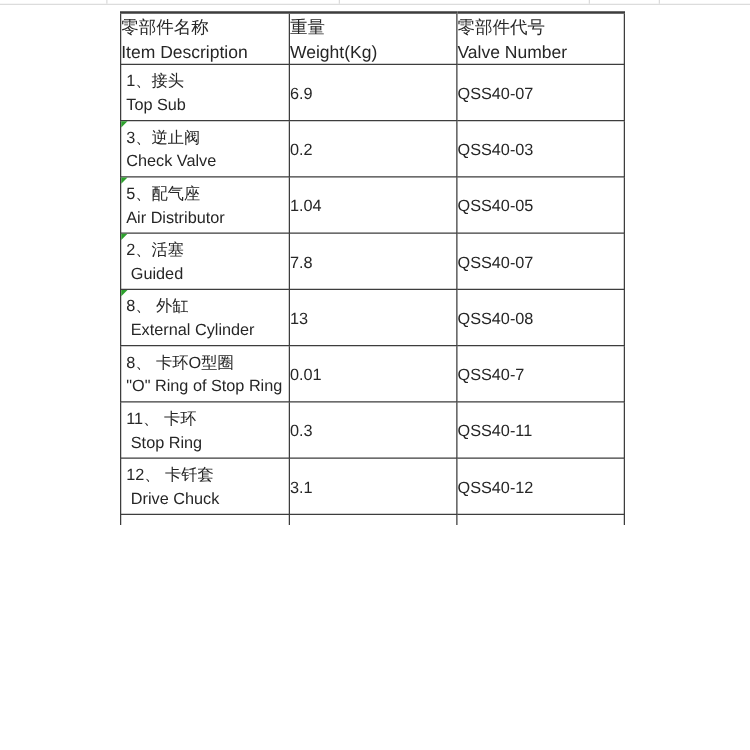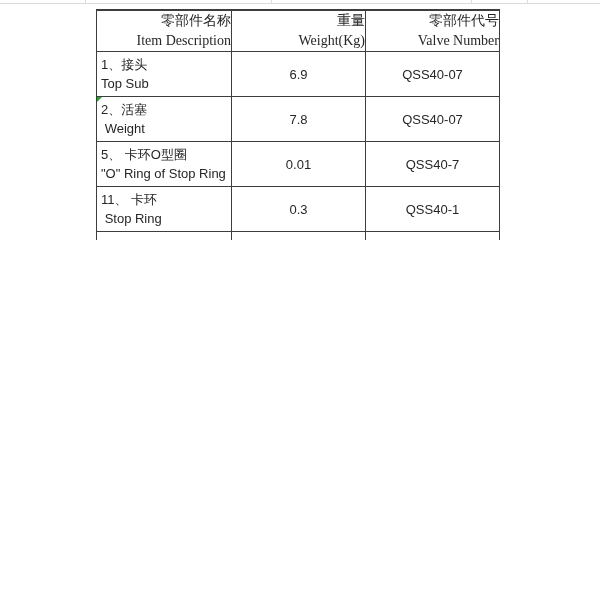--- a/index.html
+++ b/index.html
@@ -15,7 +15,7 @@
   }
   col.c1{width:135px;} col.c2{width:134px;} col.c3{width:134px;}
   th,td{border:1px solid #3d3d3d;padding:0;vertical-align:middle;font-weight:normal;}
-  thead th{height:40px;border-top:2px solid #3d3d3d;font-size:14px;line-height:20px;text-align:right;font-family:Liberation Serif, serif;}
+  thead th{height:40px;border-top:2px solid #3d3d3d;font-size:14px;line-height:20px;text-align:left;}
   tbody td{height:44px;font-size:13px;line-height:19px;}
   td.name{padding-left:4px;position:relative;text-align:left;}
   td.num{text-align:center;}

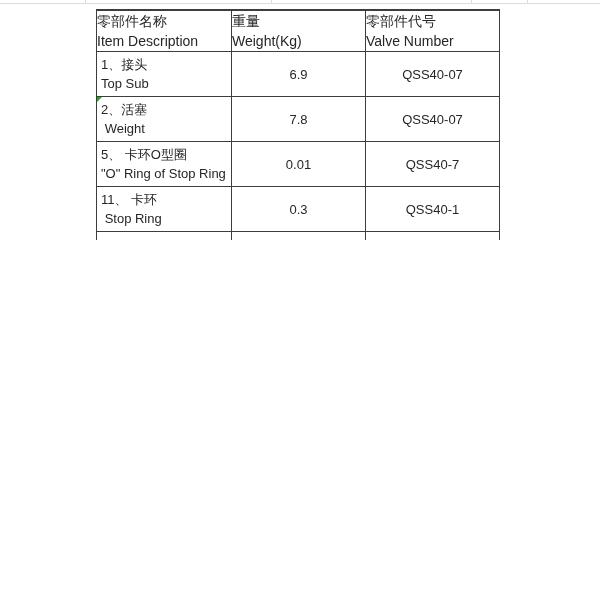--- a/index.html
+++ b/index.html
@@ -18,7 +18,7 @@
   thead th{height:40px;border-top:2px solid #3d3d3d;font-size:14px;line-height:20px;text-align:left;}
   tbody td{height:44px;font-size:13px;line-height:19px;}
   td.name{padding-left:4px;position:relative;text-align:left;}
-  td.num{text-align:center;}
+  td.num{text-align:left;}
   .zh,.en{white-space:pre-wrap;}
   .tri{
     position:absolute;top:0;left:0;width:0;height:0;

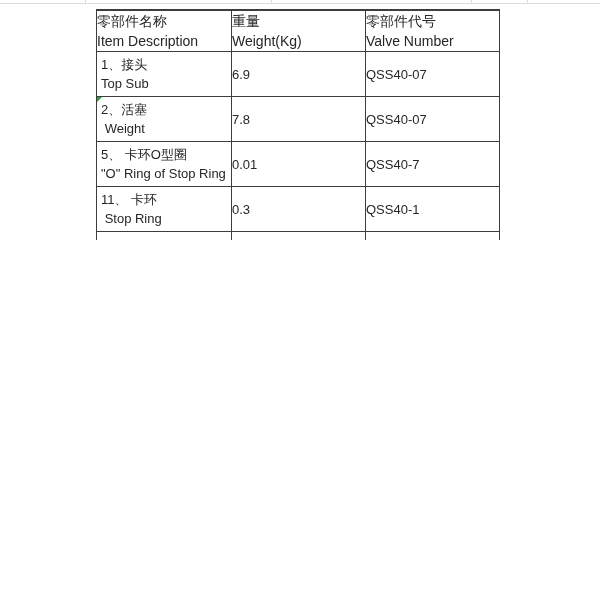--- a/index.html
+++ b/index.html
@@ -70,6 +70,15 @@
   </tr>
 
 
+  <tr>
+    <td class="name">
+      <span class="tri"></span>
+      <div class="zh">3、逆止阀</div>
+      <div class="en">Check Valve</div>
+    </td>
+    <td class="num">0.2</td>
+    <td class="num">QSS40-03</td>
+  </tr>
 
 
 

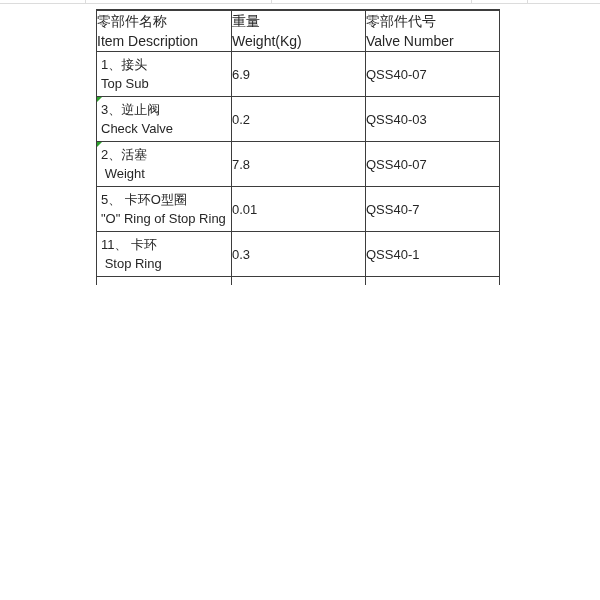--- a/index.html
+++ b/index.html
@@ -81,6 +81,15 @@
   </tr>
 
 
+  <tr>
+    <td class="name">
+      <span class="tri"></span>
+      <div class="zh">5、配气座</div>
+      <div class="en">Air Distributor</div>
+    </td>
+    <td class="num">1.04</td>
+    <td class="num">QSS40-05</td>
+  </tr>
 
 
   <tr>

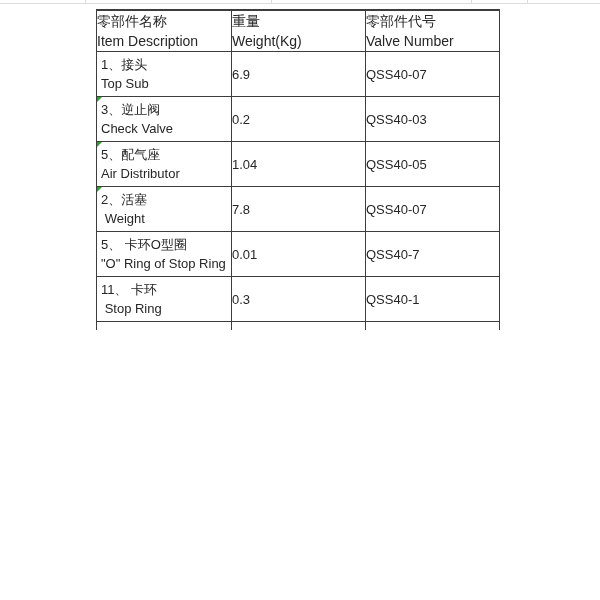--- a/index.html
+++ b/index.html
@@ -96,7 +96,7 @@
     <td class="name">
       <span class="tri"></span>
       <div class="zh">2、活塞</div>
-      <div class="en"> Weight</div>
+      <div class="en"> Guided</div>
     </td>
     <td class="num">7.8</td>
     <td class="num">QSS40-07</td>

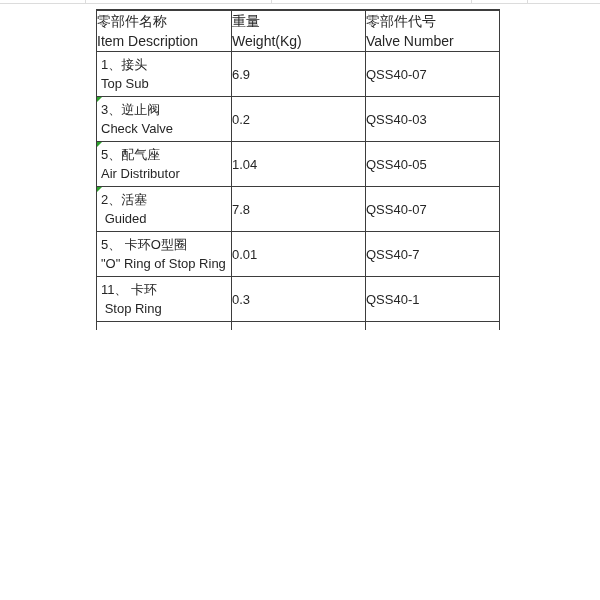--- a/index.html
+++ b/index.html
@@ -102,6 +102,15 @@
     <td class="num">QSS40-07</td>
   </tr>
 
+  <tr>
+    <td class="name">
+      <span class="tri"></span>
+      <div class="zh">8、 外缸</div>
+      <div class="en"> External Cylinder</div>
+    </td>
+    <td class="num">13</td>
+    <td class="num">QSS40-08</td>
+  </tr>
 
 
   <tr>

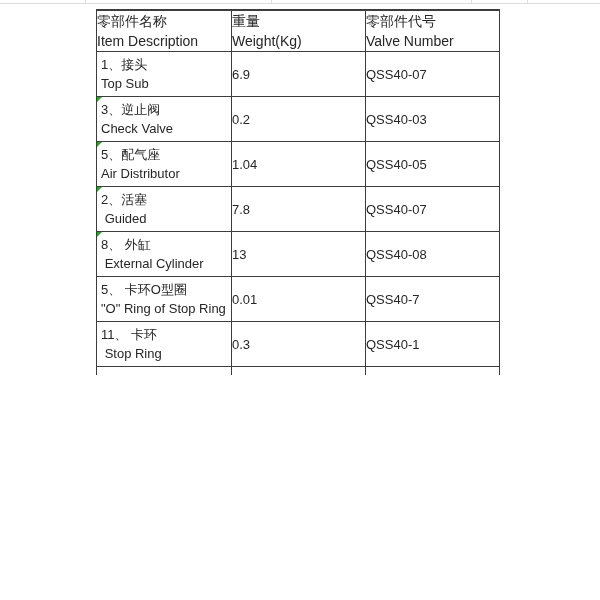--- a/index.html
+++ b/index.html
@@ -116,7 +116,7 @@
   <tr>
     <td class="name">
 
-      <div class="zh">5、 卡环O型圈</div>
+      <div class="zh">8、 卡环O型圈</div>
       <div class="en">"O" Ring of Stop Ring</div>
     </td>
     <td class="num">0.01</td>

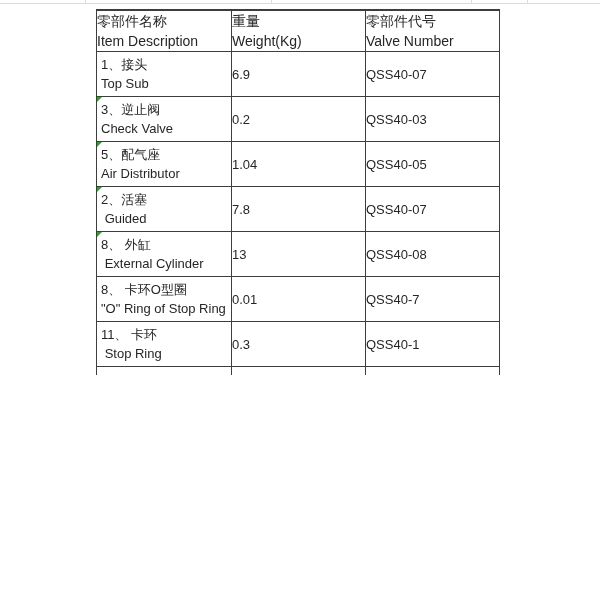--- a/index.html
+++ b/index.html
@@ -130,7 +130,7 @@
       <div class="en"> Stop Ring</div>
     </td>
     <td class="num">0.3</td>
-    <td class="num">QSS40-1</td>
+    <td class="num">QSS40-11</td>
   </tr>
 
 <tr class="partial">

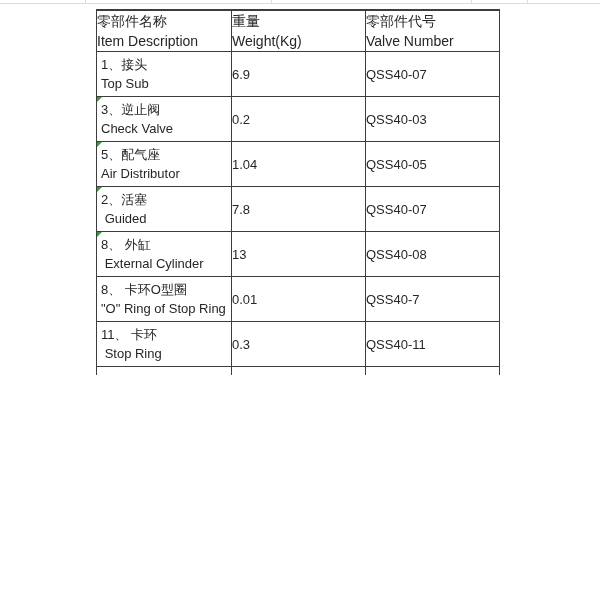--- a/index.html
+++ b/index.html
@@ -133,6 +133,15 @@
     <td class="num">QSS40-11</td>
   </tr>
 
+  <tr>
+    <td class="name">
+
+      <div class="zh">12、 卡钎套</div>
+      <div class="en"> Drive Chuck</div>
+    </td>
+    <td class="num">3.1</td>
+    <td class="num">QSS40-12</td>
+  </tr>
 <tr class="partial">
         <td></td>
         <td></td>

